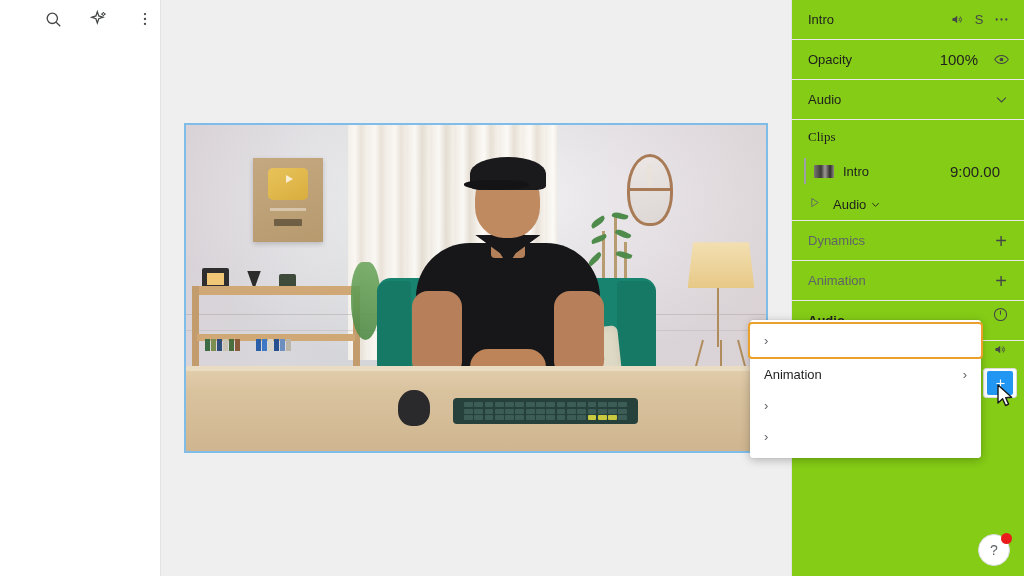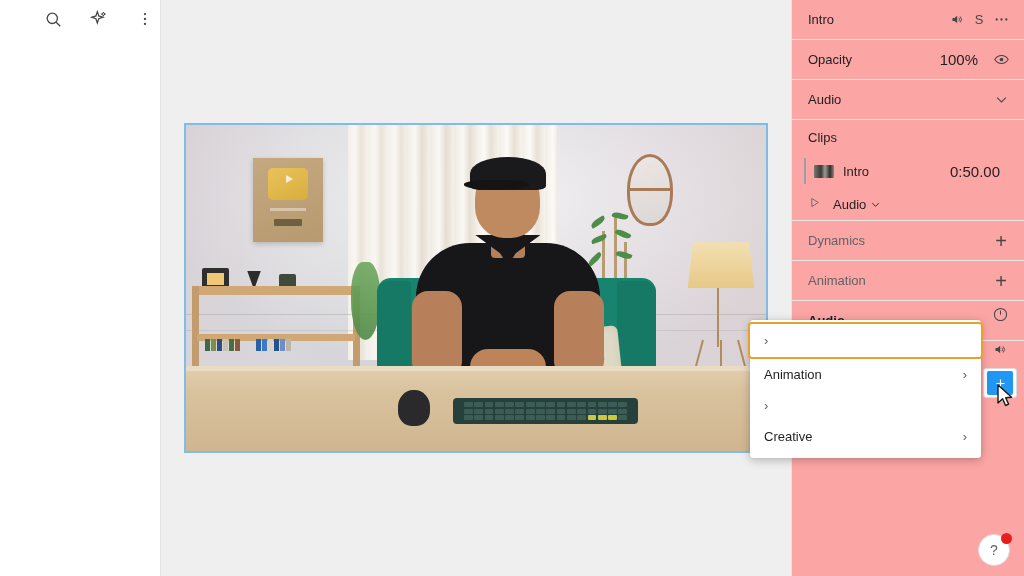--- a/index.html
+++ b/index.html
@@ -186,7 +186,7 @@
   
   .right-panel {
     position: absolute; left: 791px; top: 0; width: 233px; height: 576px;
-    background: #fca5a5; border-left: 1px solid #e3e3e3;
+    background: #84cc16; border-left: 1px solid #e3e3e3;
   }
   .prow {
     position: relative; display: flex; align-items: center;

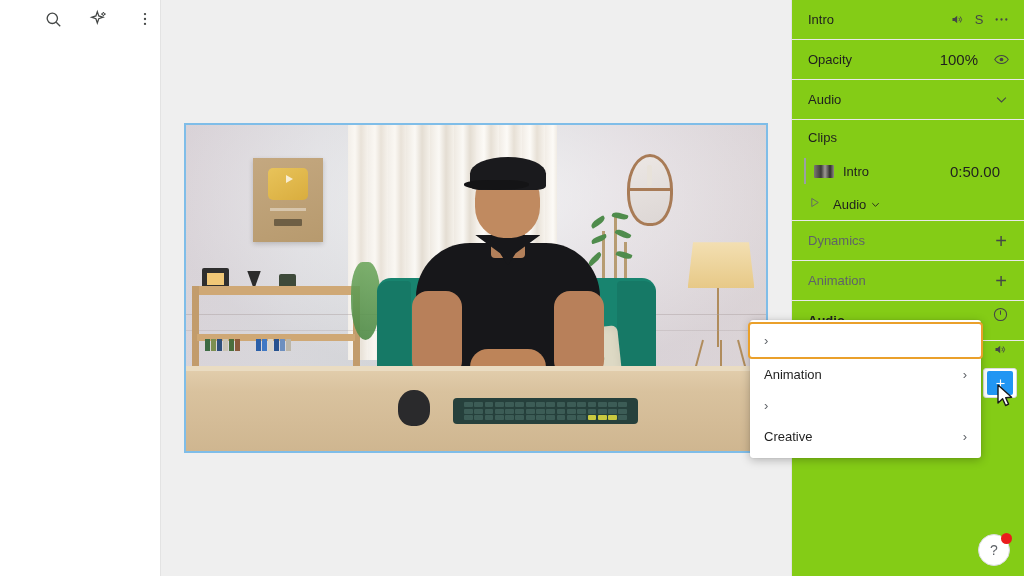--- a/index.html
+++ b/index.html
@@ -198,7 +198,7 @@
   .prow .value { color: #1f1f1f; font-size: 15px; margin-right: 12px; }
   .prow .ico { width: 22px; height: 22px; display:flex; align-items:center; justify-content:center; color:#444746; cursor:pointer; }
   .prow.muted .label { color: #5f6368; }
-  .prow.clips-head { border-bottom: none; height: 34px; }
+  .prow.clips-head { border-bottom: none; height: 34px; font-family: Liberation Serif, serif; }
   .prow.clips-head .label { color: #1f1f1f; font-size: 13px; }
   .prow.clip-item { border-bottom: none; height: 34px; padding-left: 22px; }
   .clip-bar { position: absolute; left: 12px; top: 4px; width: 2px; height: 26px; background: #9aa0a6; }

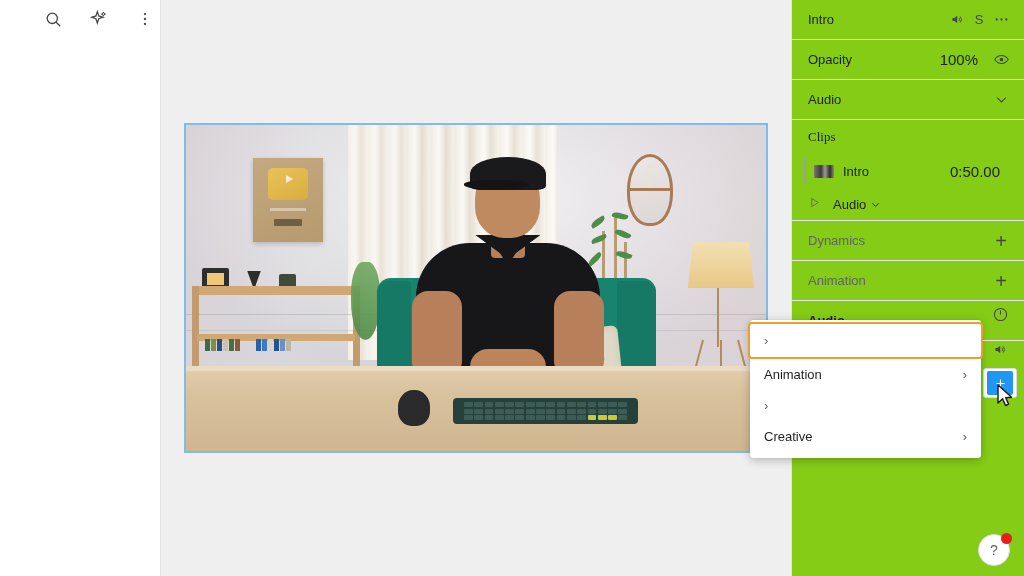--- a/index.html
+++ b/index.html
@@ -507,7 +507,7 @@
       <span class="clip-bar"></span>
       <span class="thumb"></span>
       <span class="label">Intro</span>
-      <span class="value">0:50.00</span>
+      <span class="value">9:00.00</span>
     </div>
 
     <div class="prow clip-loop">

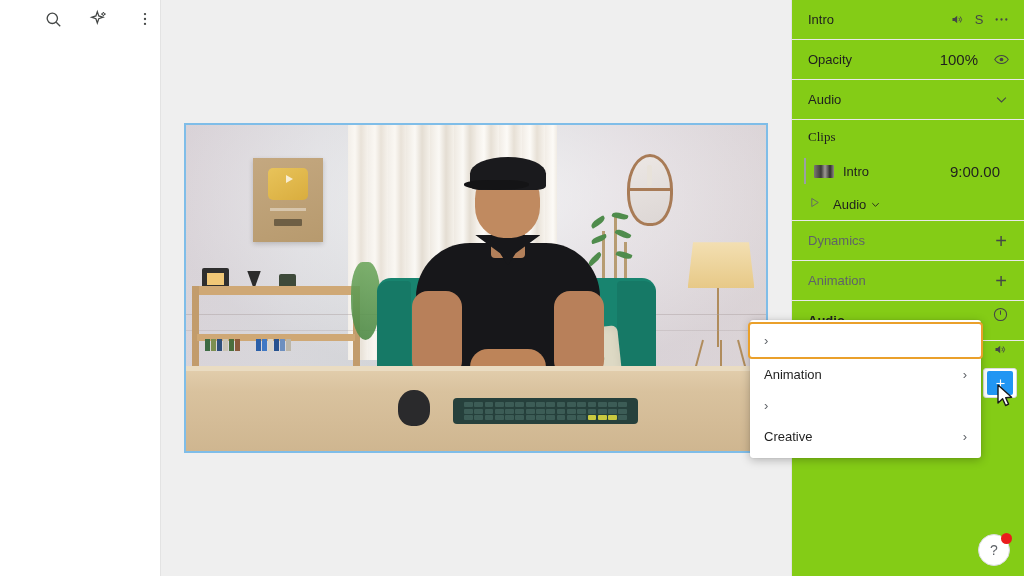--- a/index.html
+++ b/index.html
@@ -576,7 +576,6 @@
       <span class="chev">›</span>
     </div>
     <div class="ctx-item">
-      <span class="ctx-label">Creative</span>
       <span class="chev">›</span>
     </div>
   </div>

